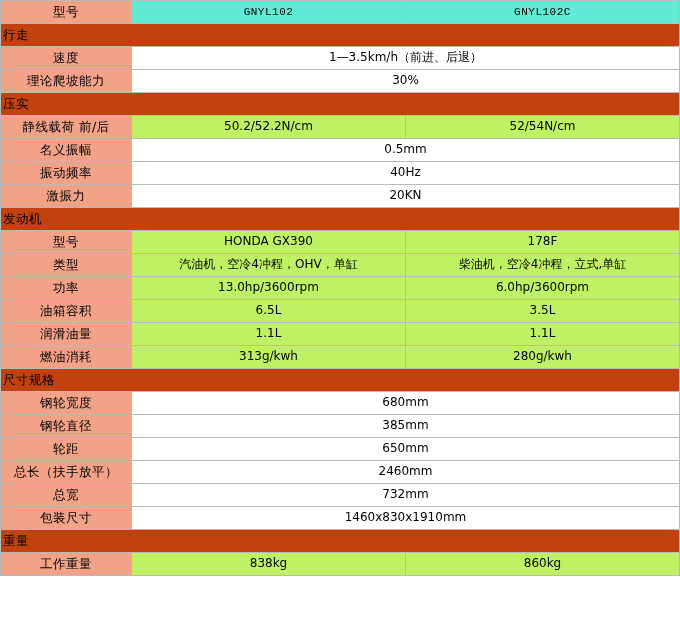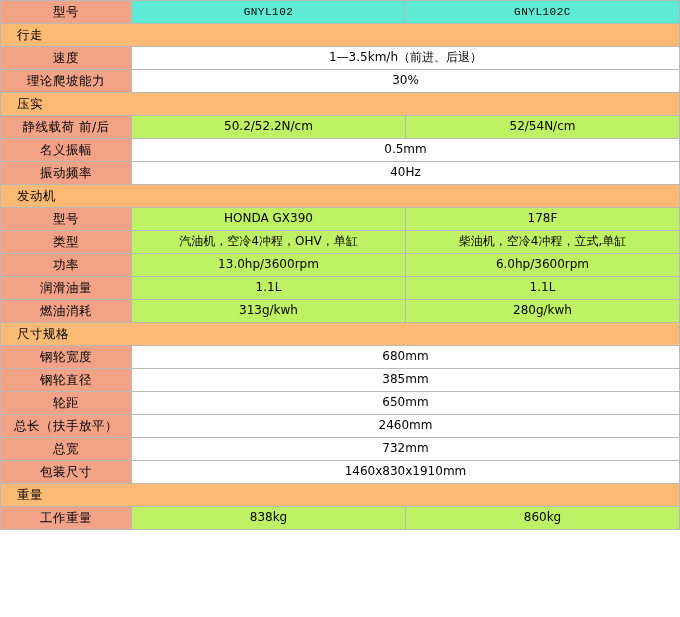--- a/index.html
+++ b/index.html
@@ -37,9 +37,9 @@
     letter-spacing: 0.5px;
   }
   tr.section td {
-    background: #fdba74;
+    background: #c2410c;
     text-align: left;
-    padding-left: 16px;
+    padding-left: 2px;
     font-size: 12.5px;
     letter-spacing: 0.5px;
     height: 22px;

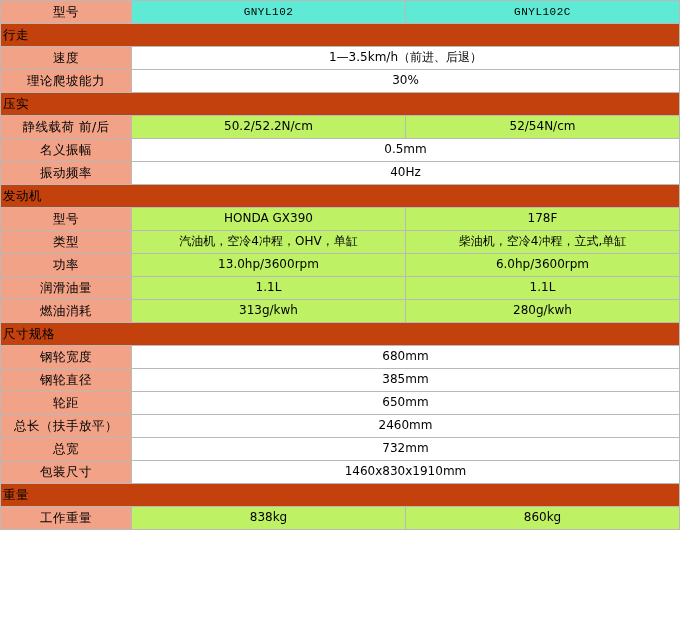--- a/index.html
+++ b/index.html
@@ -100,6 +100,10 @@
         <td class="label cjk">振动频率</td>
         <td class="val-span cjk" colspan="2">40Hz</td>
       </tr>
+      <tr>
+        <td class="label cjk">激振力</td>
+        <td class="val-span cjk" colspan="2">20KN</td>
+      </tr>
       <tr class="section">
         <td colspan="3" class="cjk">发动机</td>
       </tr>

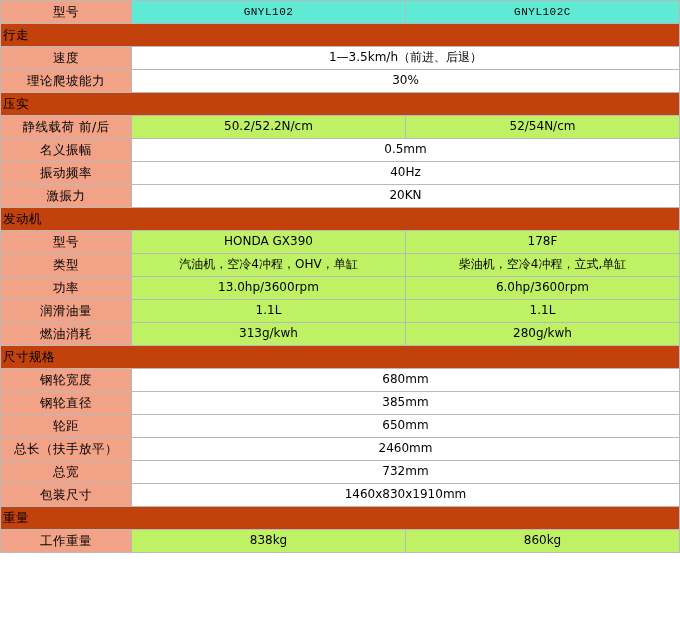--- a/index.html
+++ b/index.html
@@ -123,6 +123,11 @@
         <td class="val cjk">6.0hp/3600rpm</td>
       </tr>
       <tr>
+        <td class="label cjk">油箱容积</td>
+        <td class="val cjk">6.5L</td>
+        <td class="val cjk">3.5L</td>
+      </tr>
+      <tr>
         <td class="label cjk">润滑油量</td>
         <td class="val cjk">1.1L</td>
         <td class="val cjk">1.1L</td>

